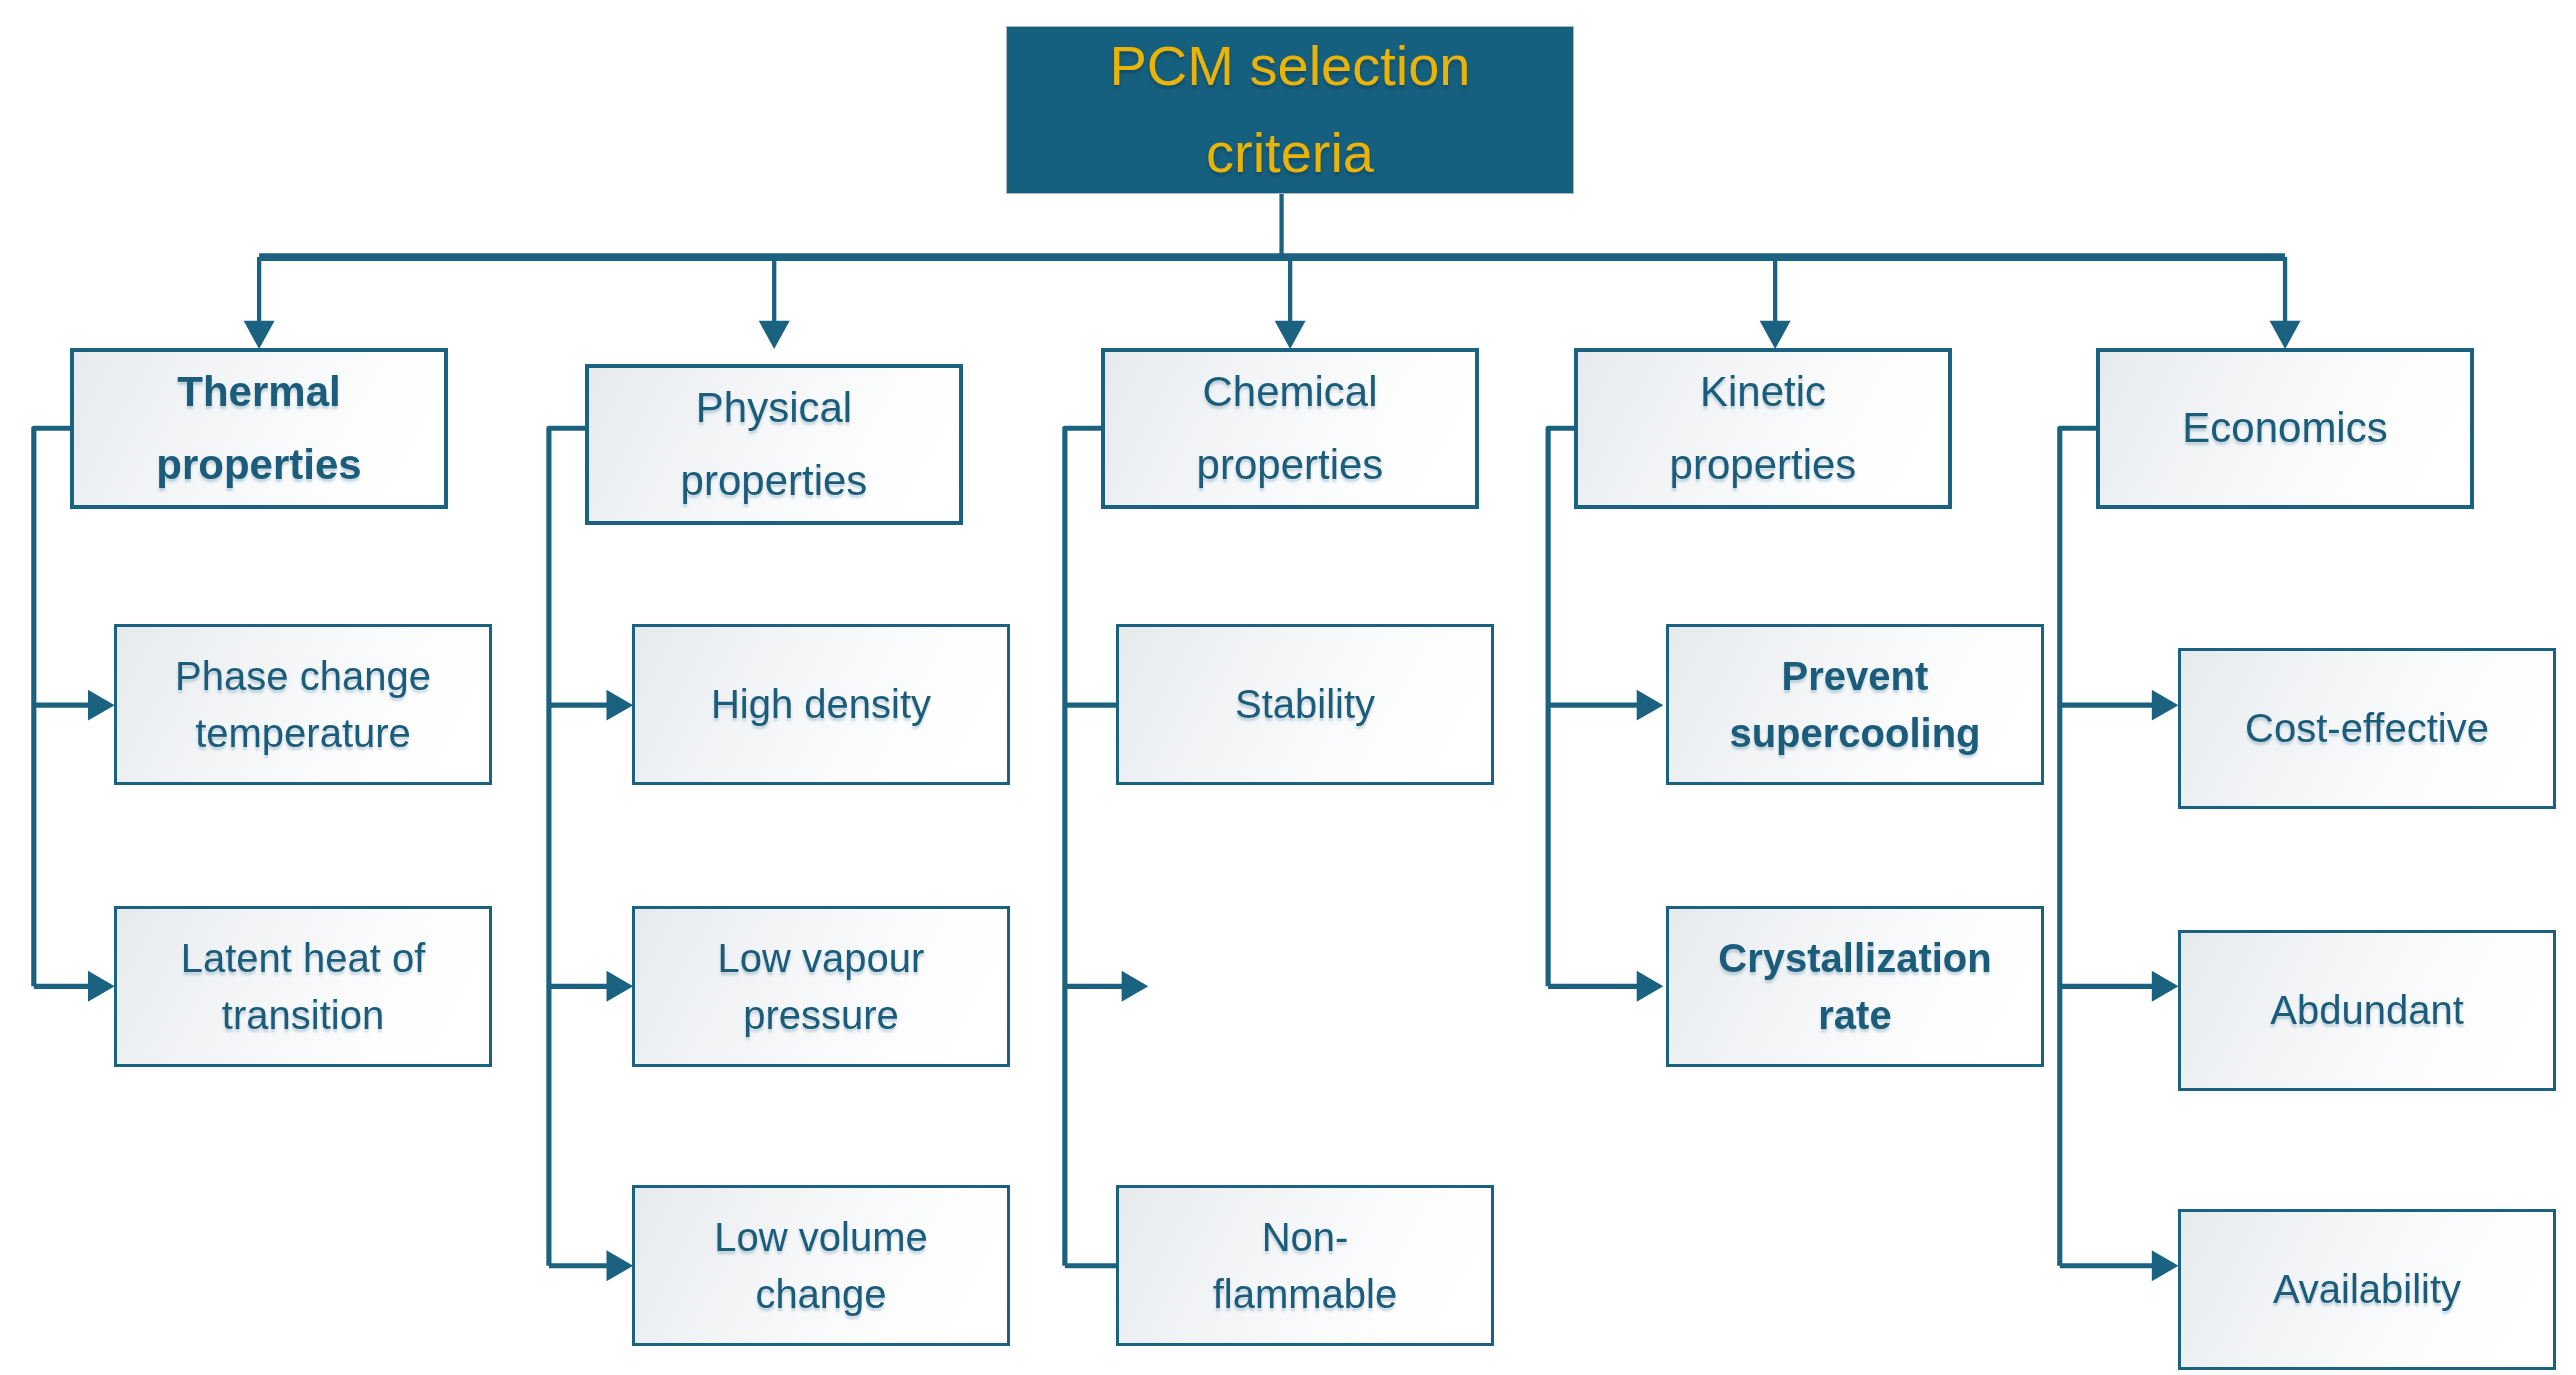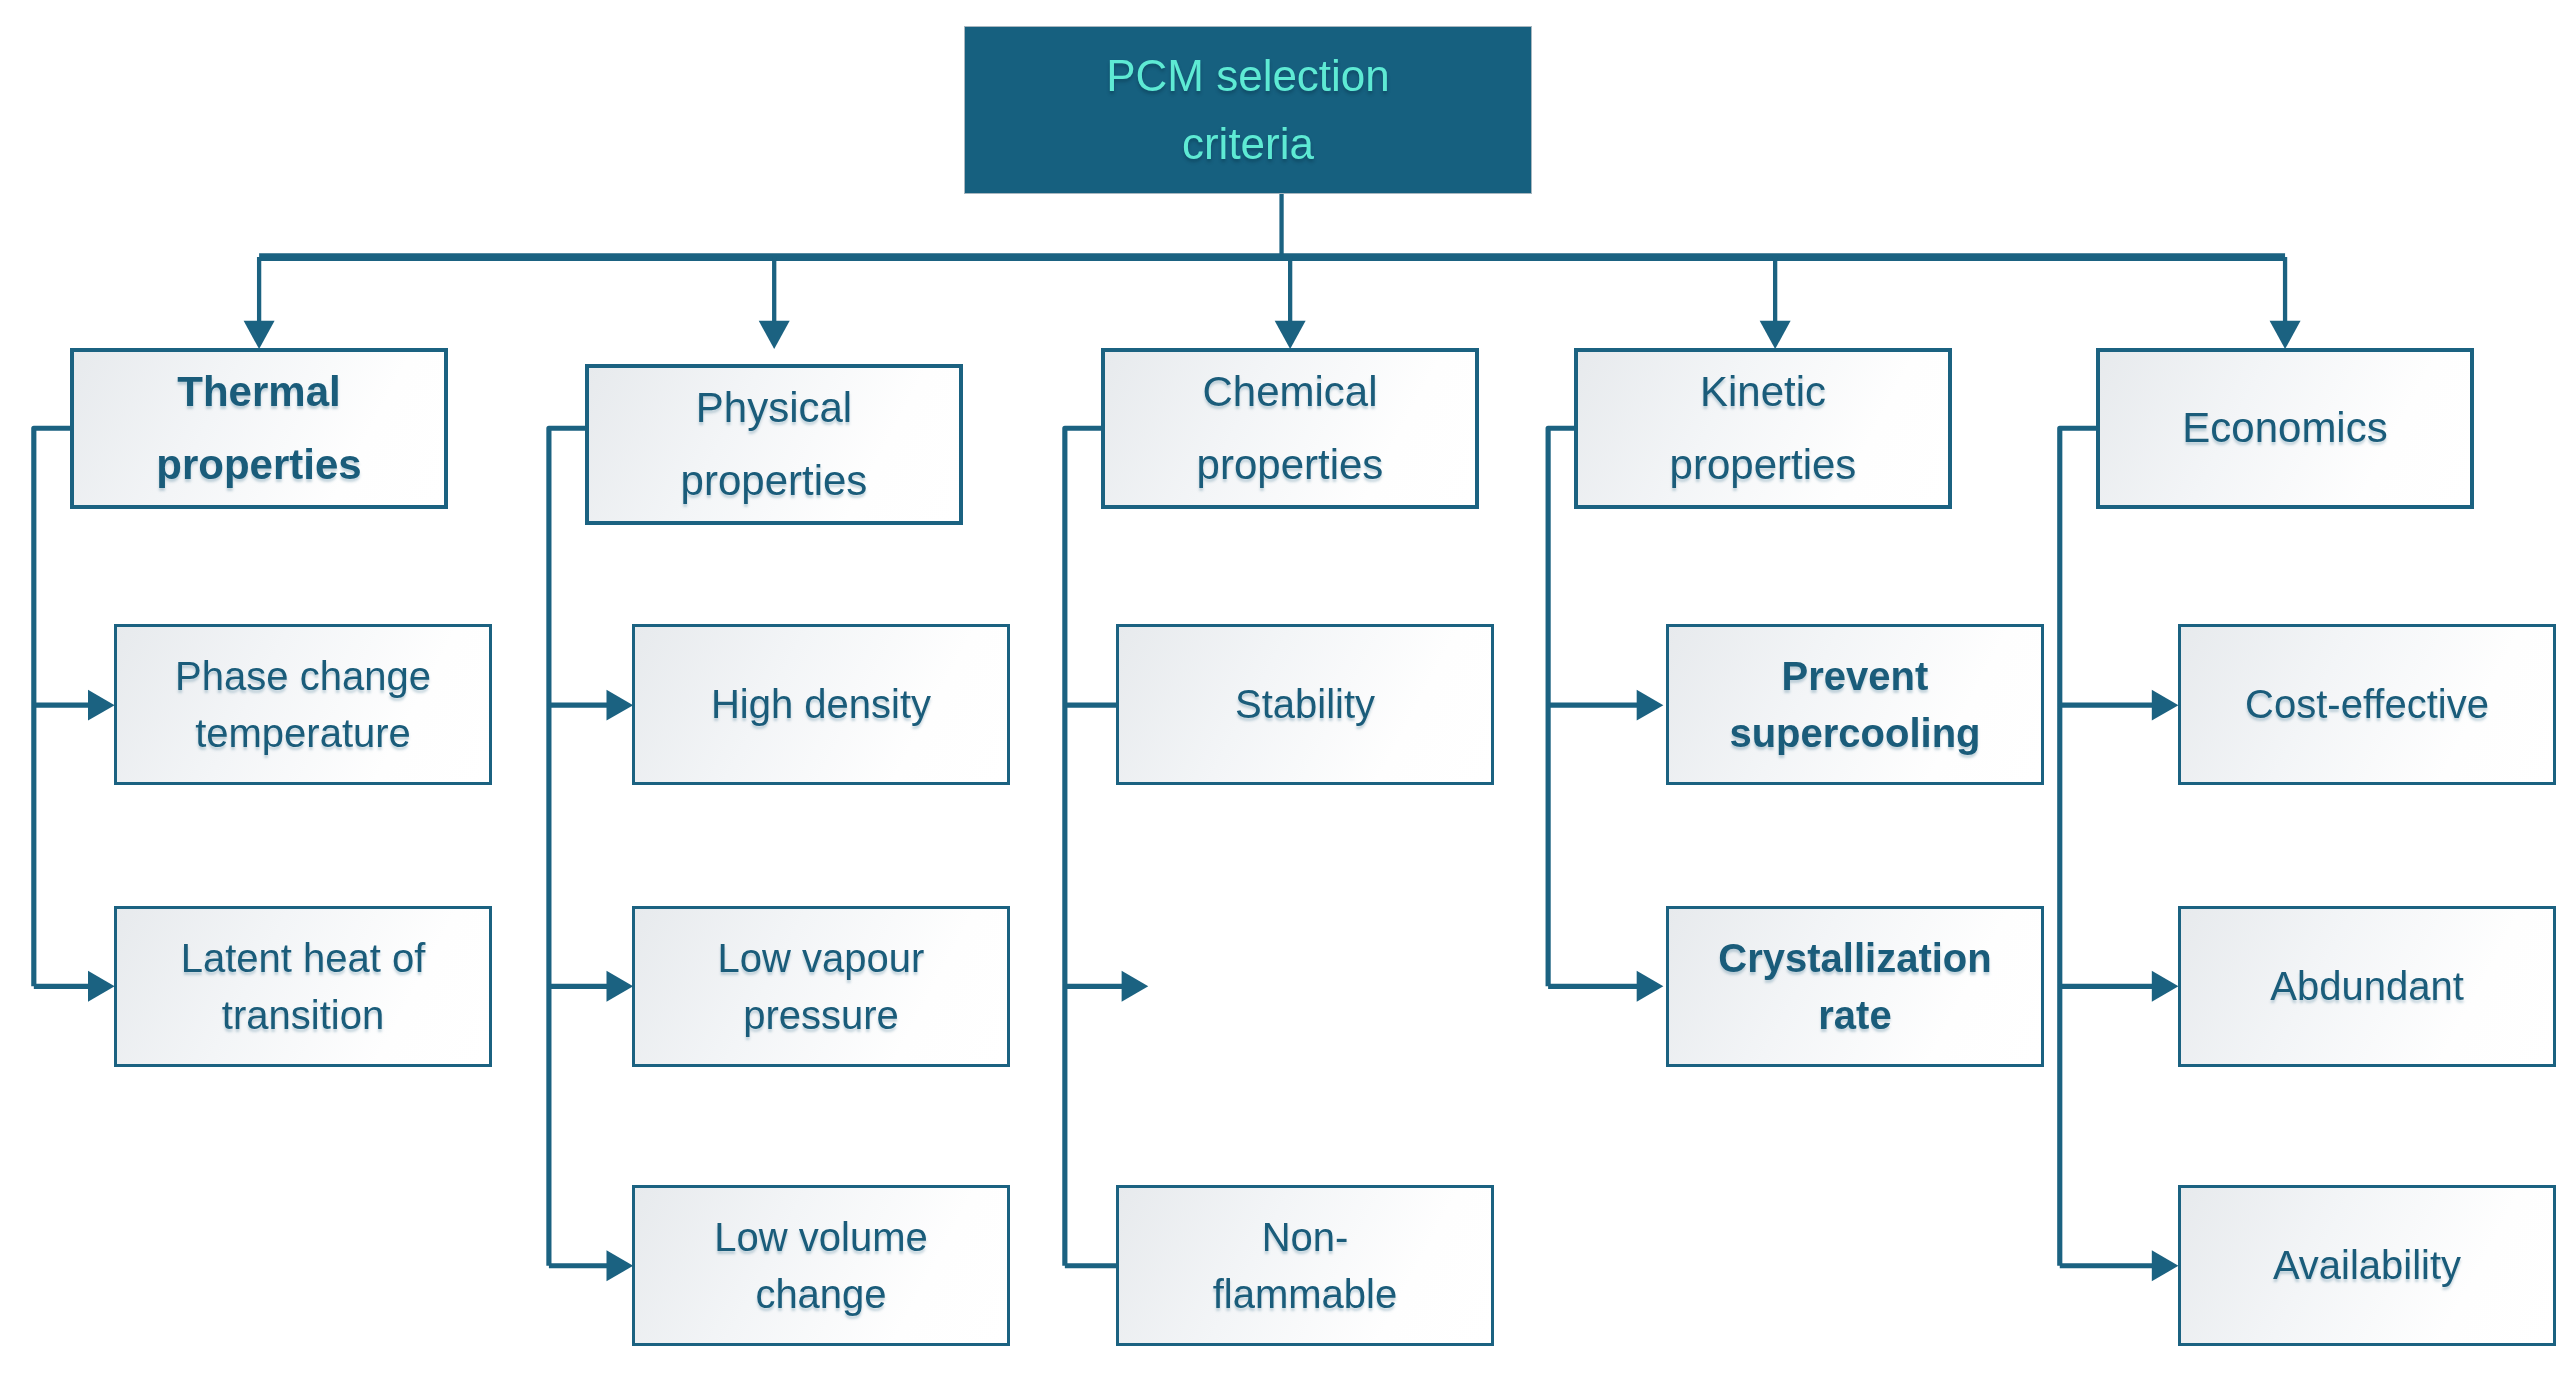--- a/index.html
+++ b/index.html
@@ -34,14 +34,14 @@
     white-space: pre-line;
   }
   .root {
-    left: 964px;
+    left: 1006px;
     top: 26px;
     width: 568px;
     height: 168px;
     background: #16607F;
     border: 1.7px solid #A8B7C0;
-    color: #5eead4;
-    font-size: 44px;
+    color: #eab308;
+    font-size: 56px;
     line-height: 1.55;
     text-shadow: 0 2.6px 3.4px rgba(0,30,45,0.30);
   }

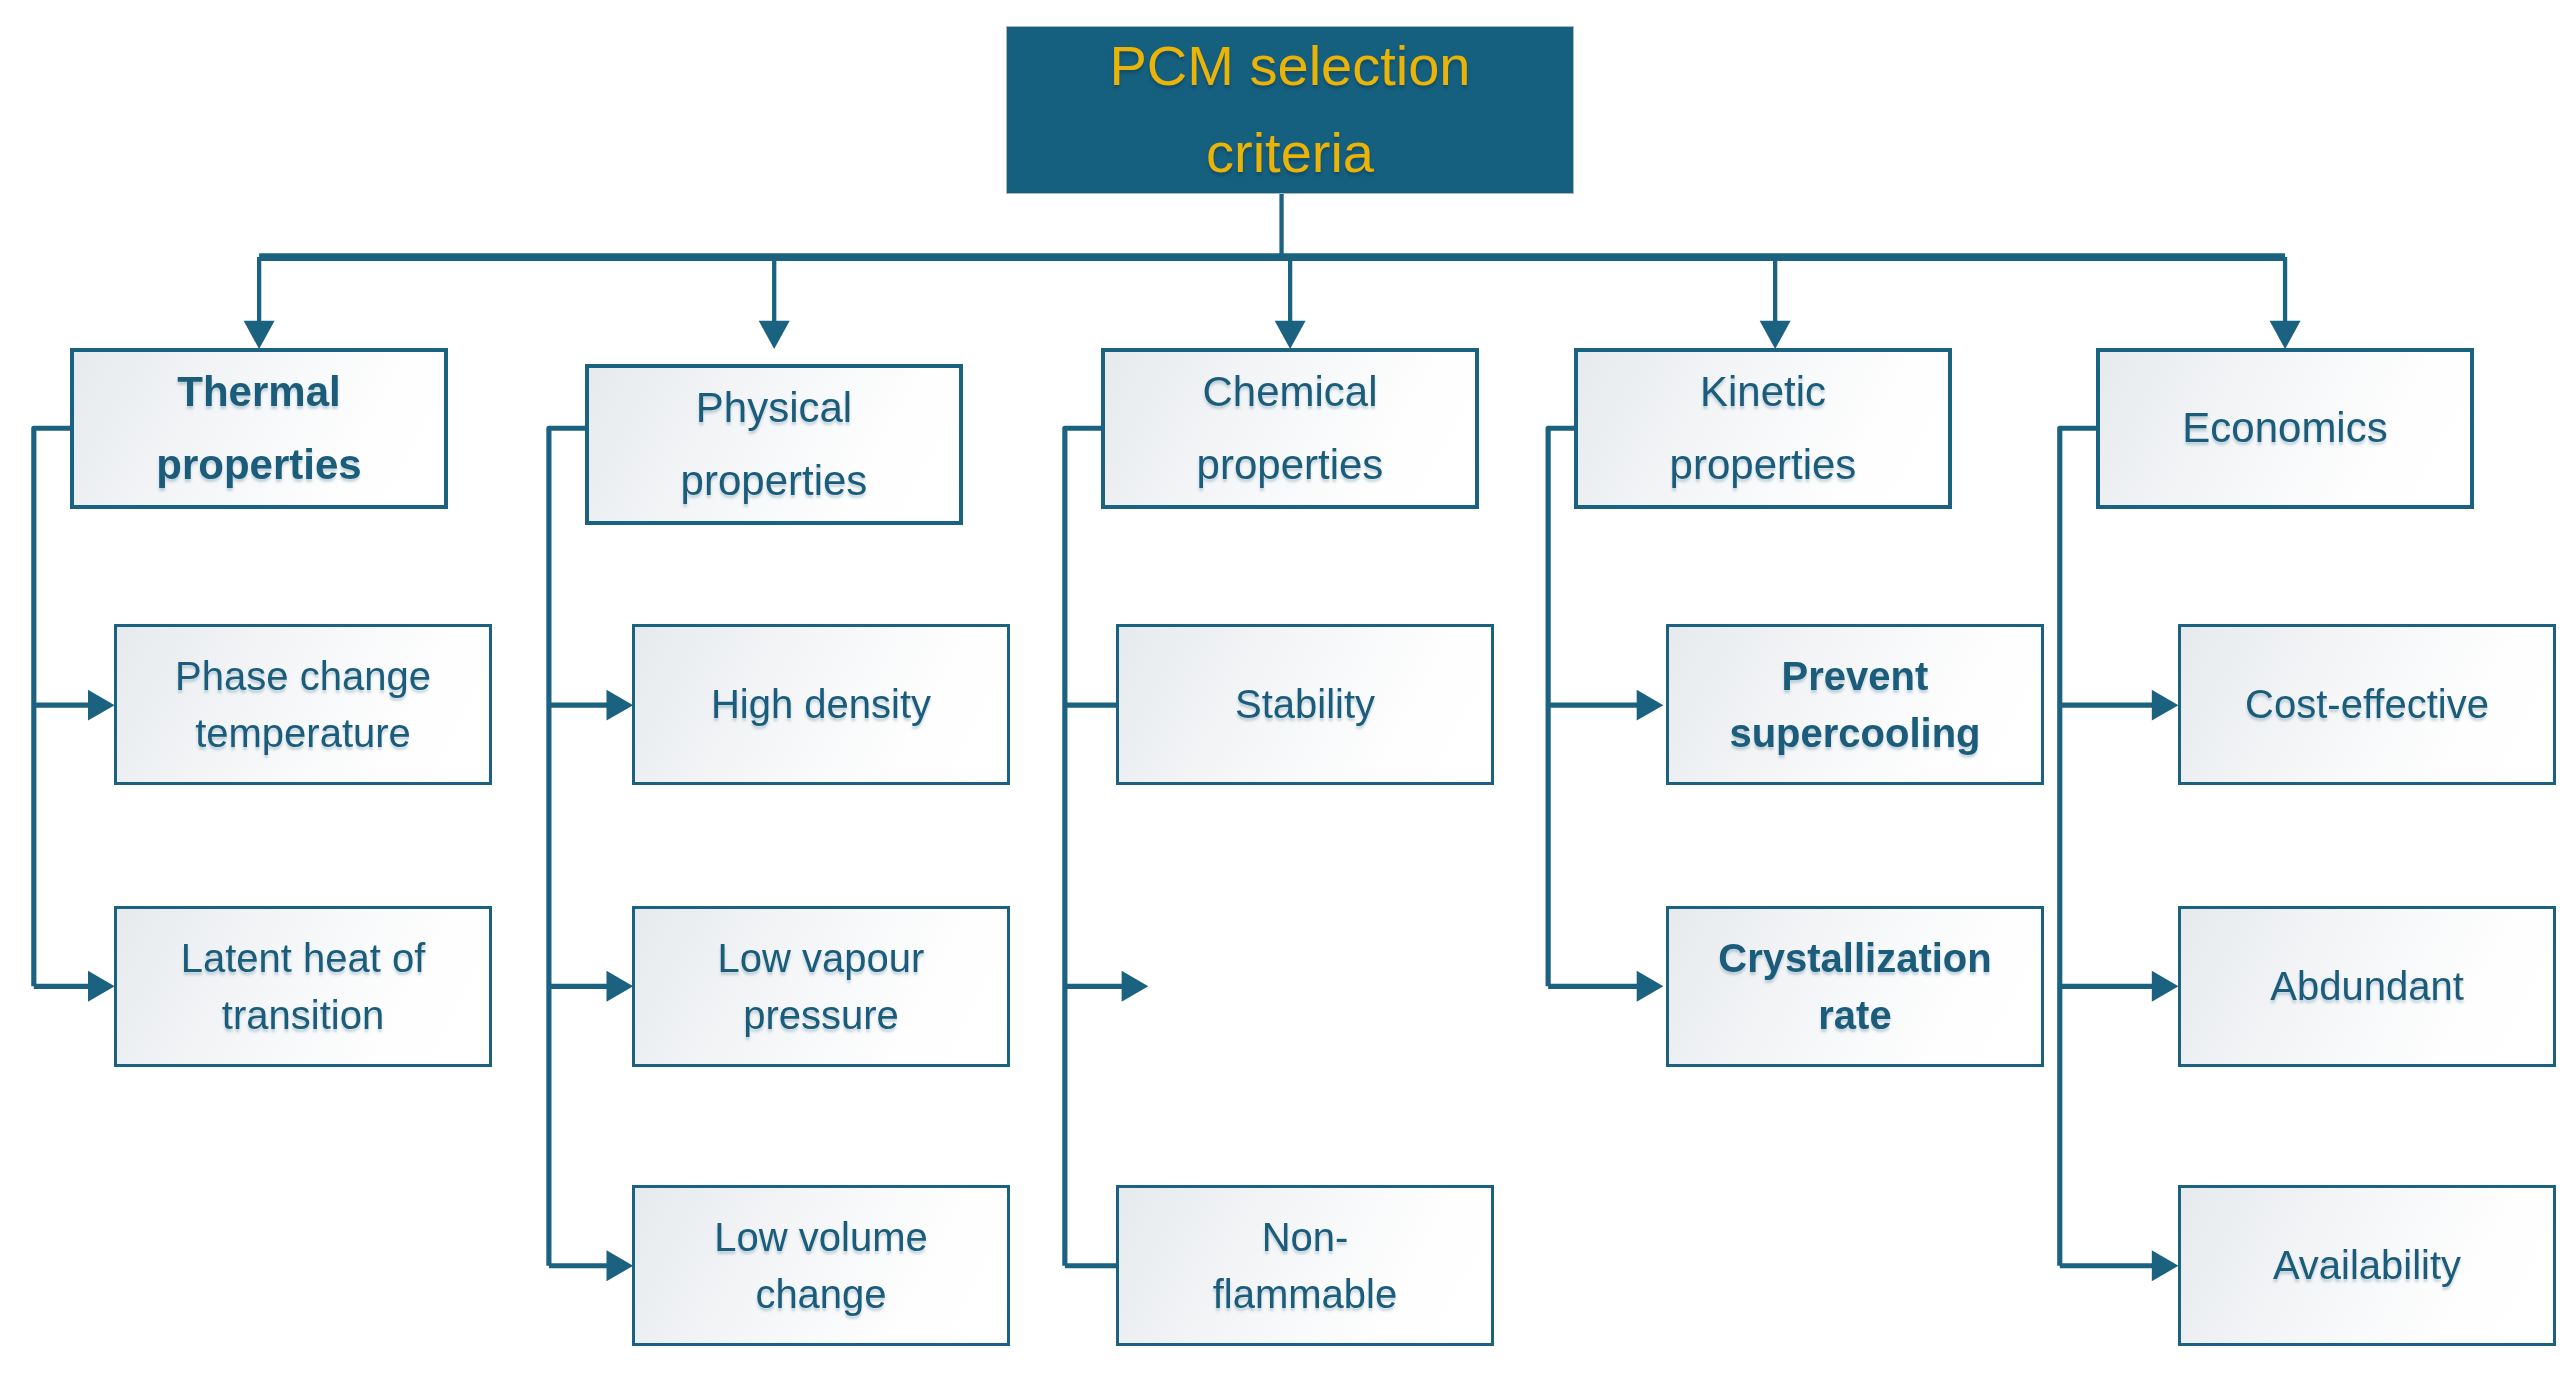--- a/index.html
+++ b/index.html
@@ -70,7 +70,7 @@
   .c2-cat { left: 585px; margin-top: 16px; }  .c2-child { left: 632px; }
   .c3-cat { left: 1101px; } .c3-child { left: 1116px; text-align: center; }
   .c4-cat { left: 1574px; } .c4-child { left: 1666px; font-weight: bold; }
-  .c5-cat { left: 2096px; } .c5-child { left: 2178px; }
+  .c5-cat { left: 2096px; } .c5-child { left: 2178px; margin-top: 24px; }
 </style>
 </head>
 <body>

